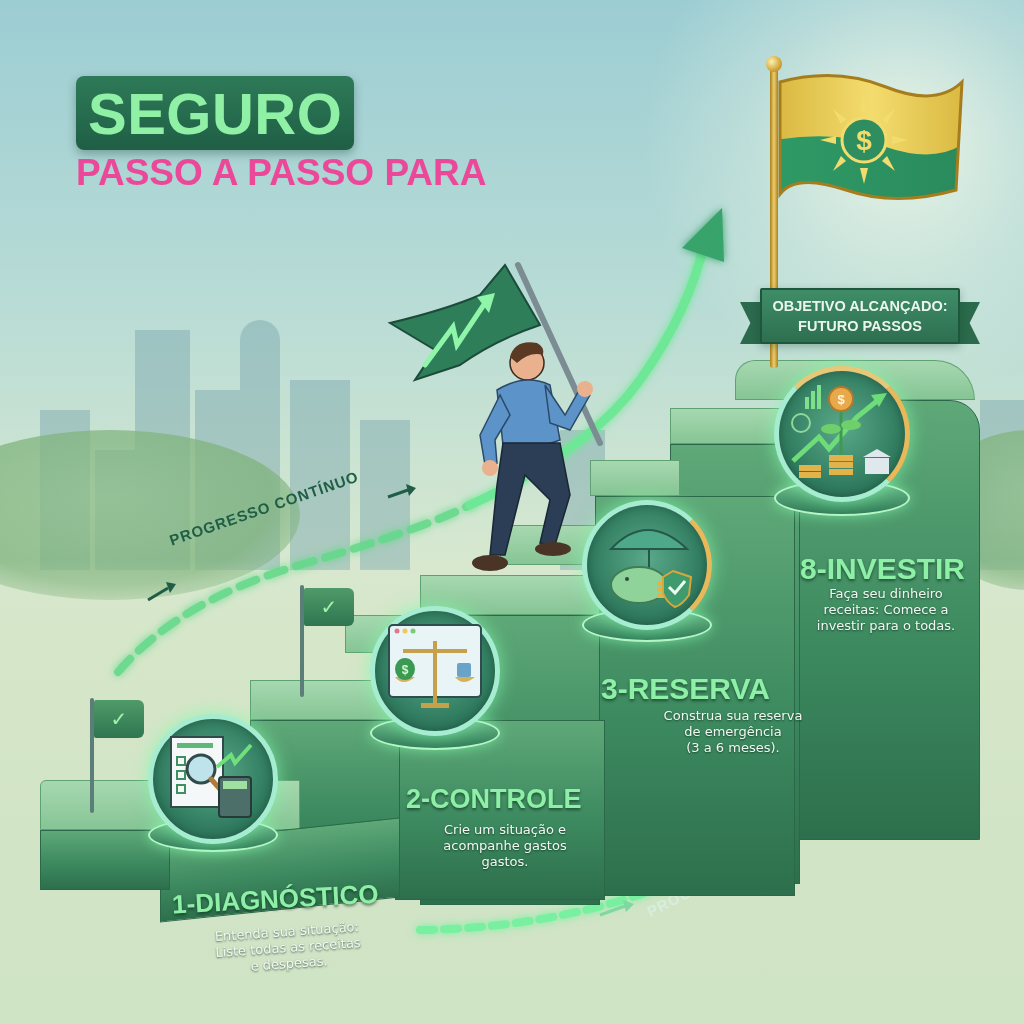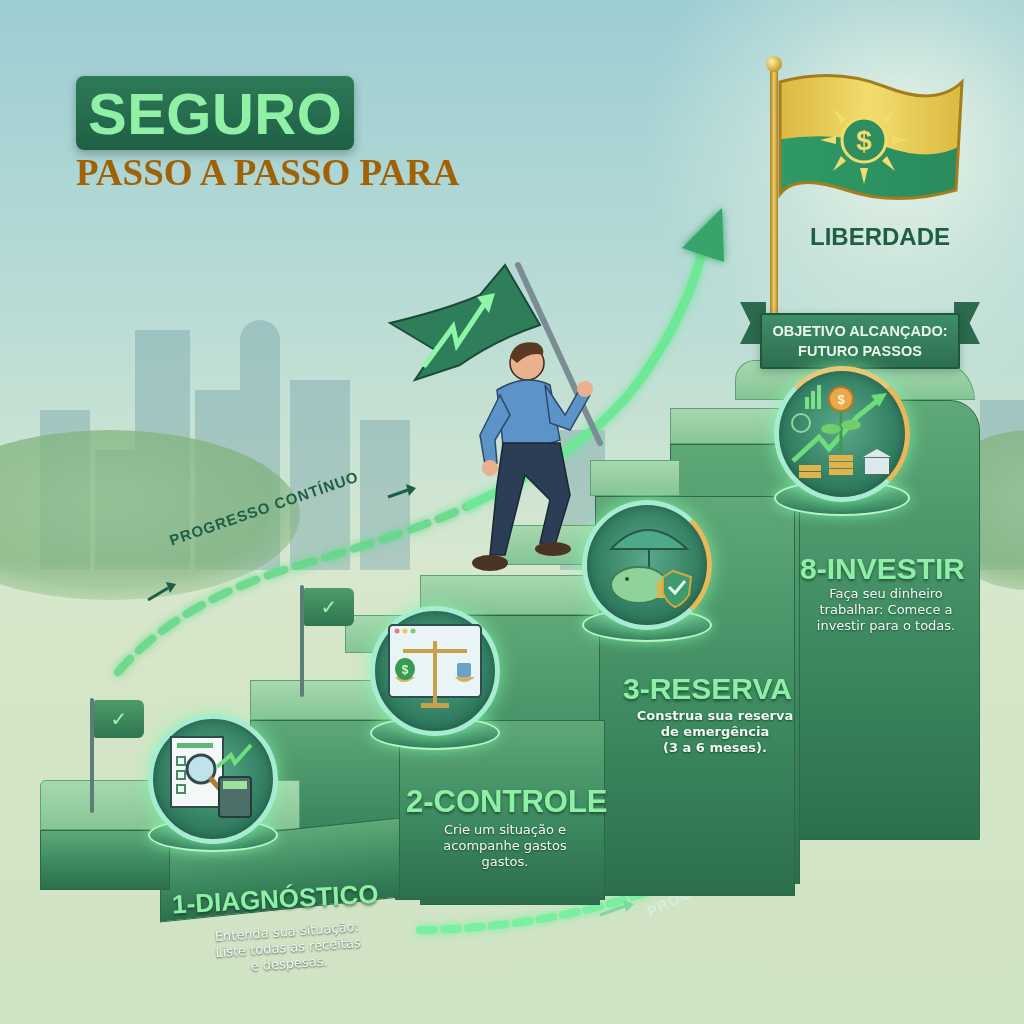--- a/index.html
+++ b/index.html
@@ -47,8 +47,8 @@
   }
   .subtitle {
     left: 76px; top: 150px; width: 620px;
-    font-family: Liberation Serif, serif; font-weight: 700; font-size: 37px;
-    line-height: 46px; color: #a16207;
+    font-family: Liberation Sans, sans-serif; font-weight: 700; font-size: 37px;
+    line-height: 46px; color: #ec4899;
   }
 
   

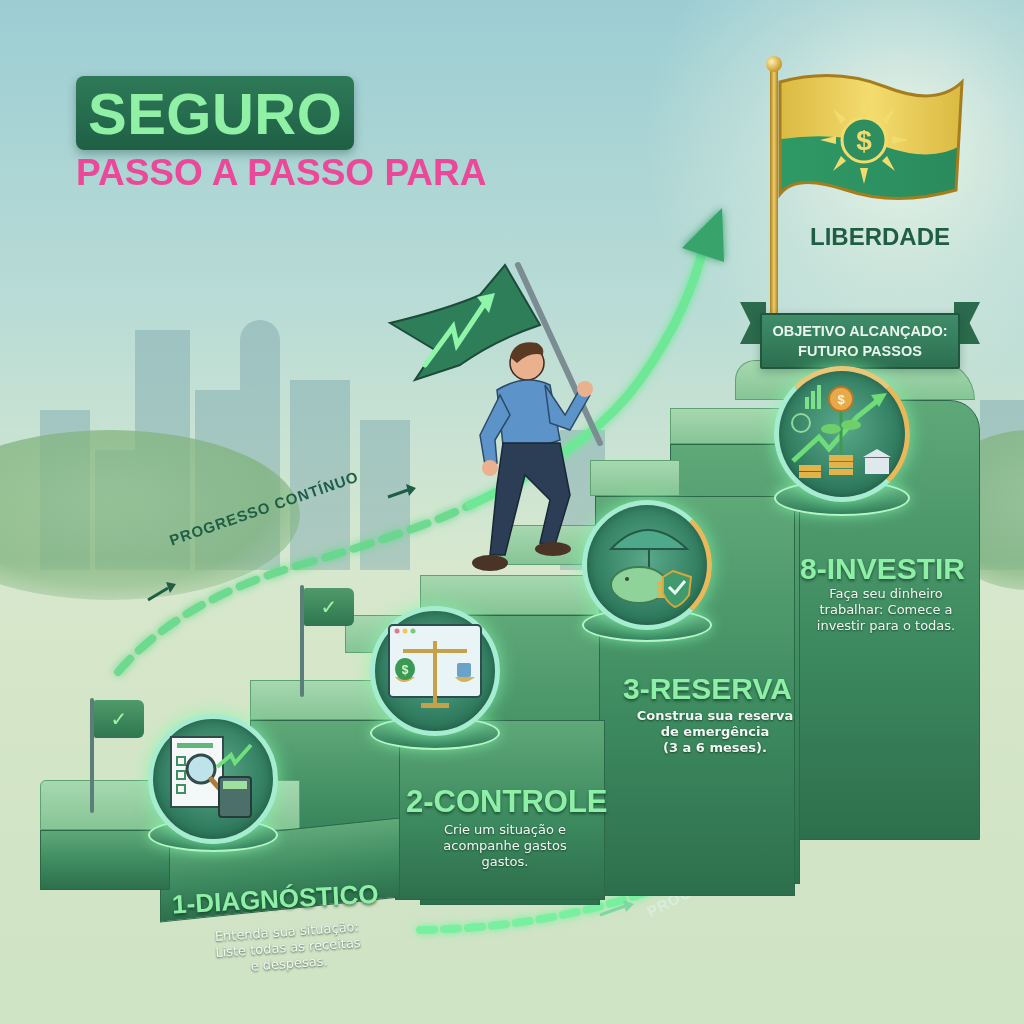--- a/index.html
+++ b/index.html
@@ -244,7 +244,6 @@
 </svg>
 
 <div class="abs liberdade">
-  <div>LIBERDADE</div>
 </div>
 <div class="abs ribbon-tail" style="left:740px;clip-path:polygon(0 0,100% 0,100% 100%,0 100%,40% 50%);"></div>
 <div class="abs ribbon-tail" style="left:954px;clip-path:polygon(0 0,100% 0,60% 50%,100% 100%,0 100%);"></div>

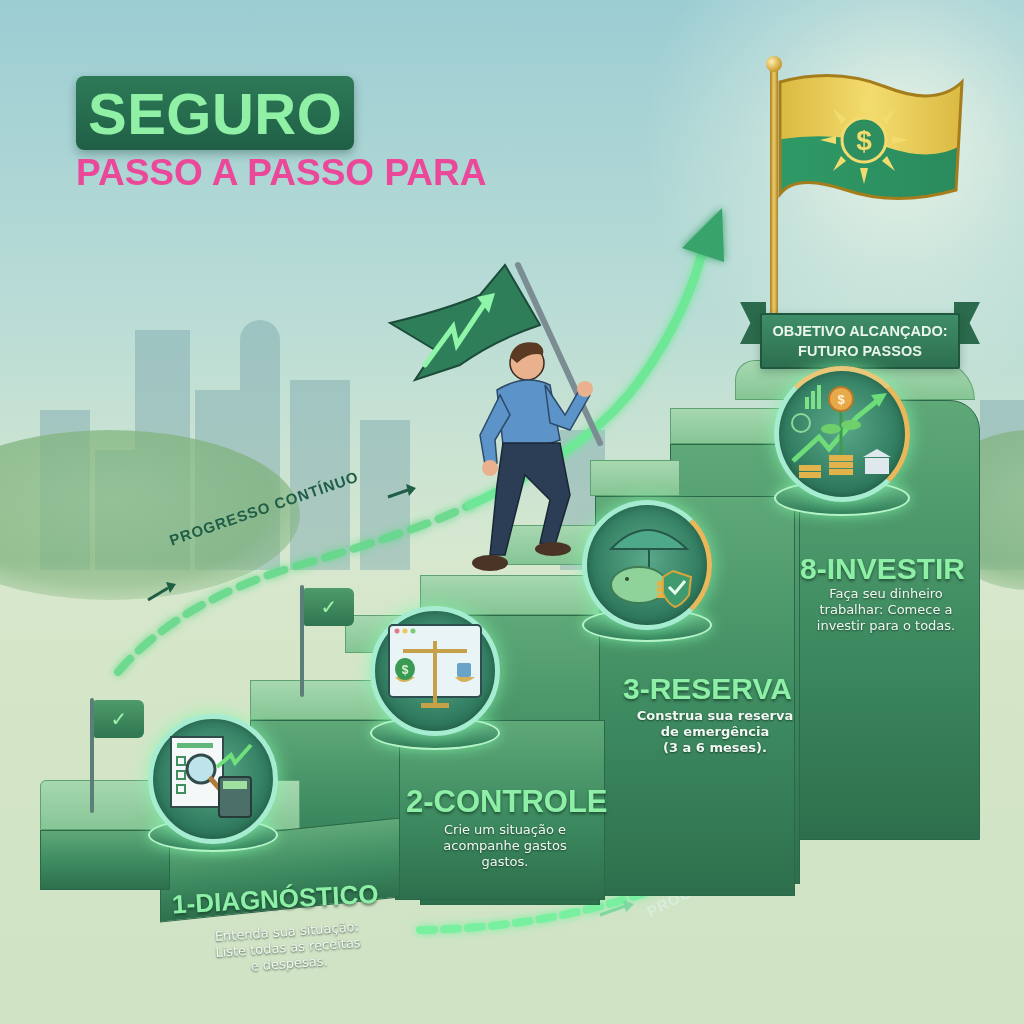--- a/index.html
+++ b/index.html
@@ -68,7 +68,6 @@
     border: 2px solid #1f573e; border-radius: 2px;
     display: flex; flex-direction: column; align-items: center; justify-content: center;
     box-shadow: 0 3px 8px rgba(20,60,40,0.3);
-    margin-top: 25px;
   }
   .ribbon-tail {
     top: 302px; width: 26px; height: 42px; background: #2b6a4c;

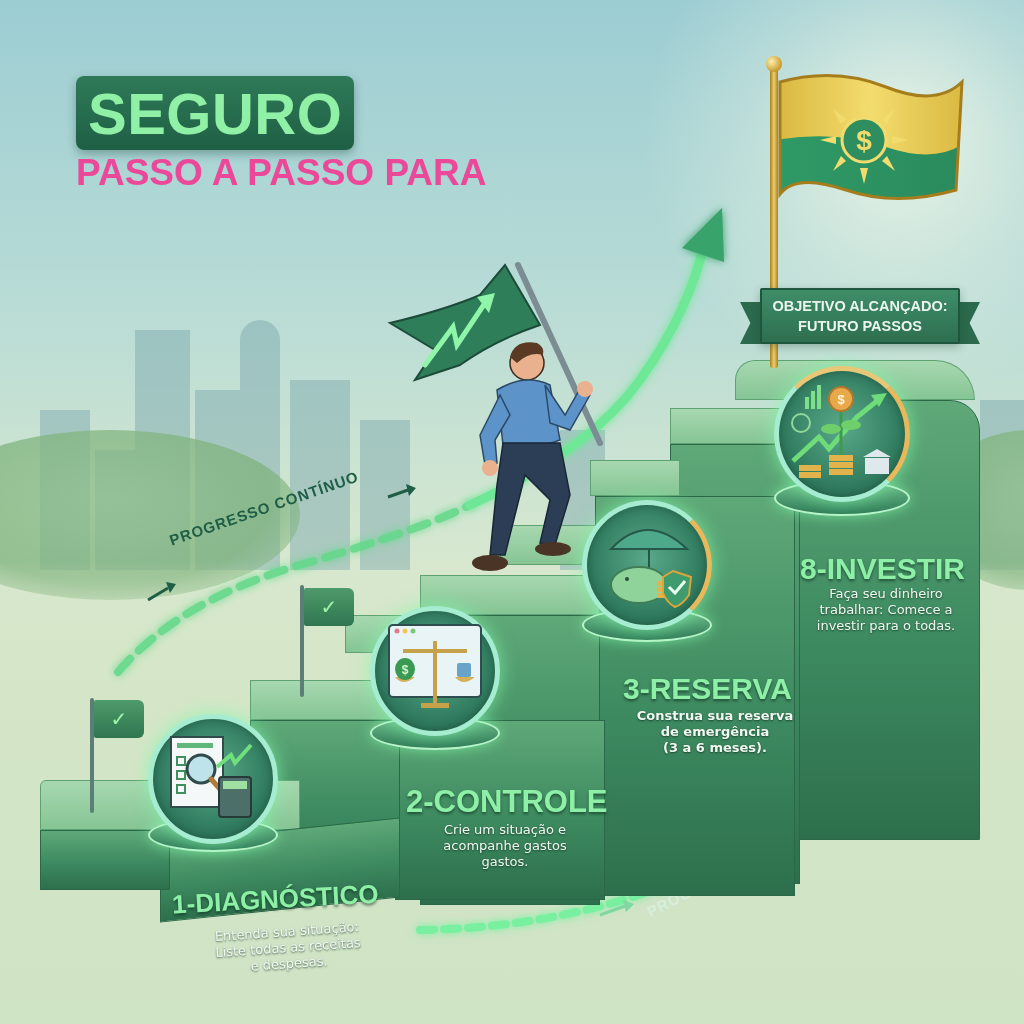--- a/index.html
+++ b/index.html
@@ -376,7 +376,7 @@
 <div class="abs step-label" style="left:800px;top:552px;font-size:30px;">8-INVESTIR</div>
 <div class="abs step-desc" style="left:796px;top:586px;width:180px;">
   <div>Faça seu dinheiro</div>
-  <div>trabalhar: Comece a</div>
+  <div>receitas: Comece a</div>
   <div>investir para o todas.</div>
 </div>
 

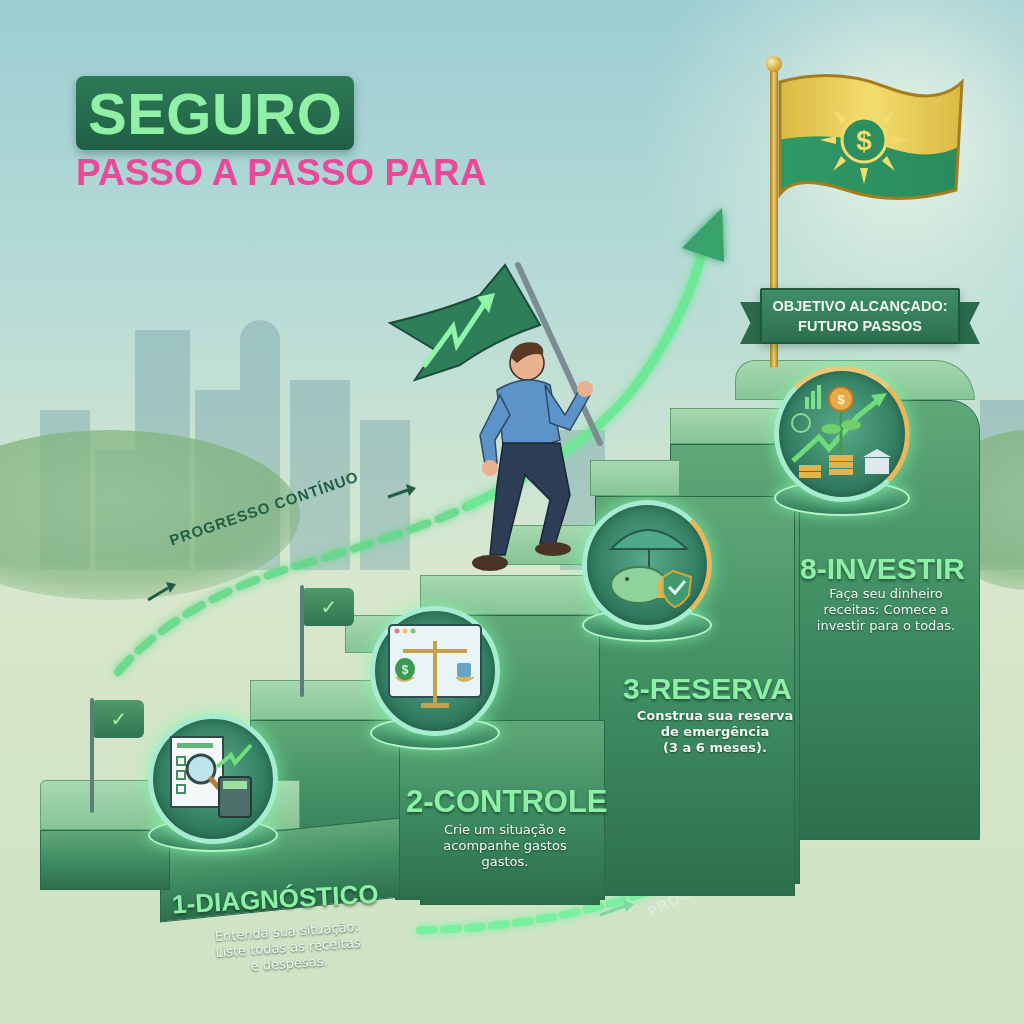--- a/index.html
+++ b/index.html
@@ -366,7 +366,7 @@
   <div>gastos.</div>
 </div>
 
-<div class="abs step-label" style="left:623px;top:672px;font-size:30px;">3-RESERVA</div>
+<div class="abs step-label" style="left:601px;top:672px;font-size:30px;">3-RESERVA</div>
 <div class="abs step-desc" style="left:630px;top:708px;width:170px;font-weight:bold;">
   <div>Construa sua reserva</div>
   <div>de emergência</div>

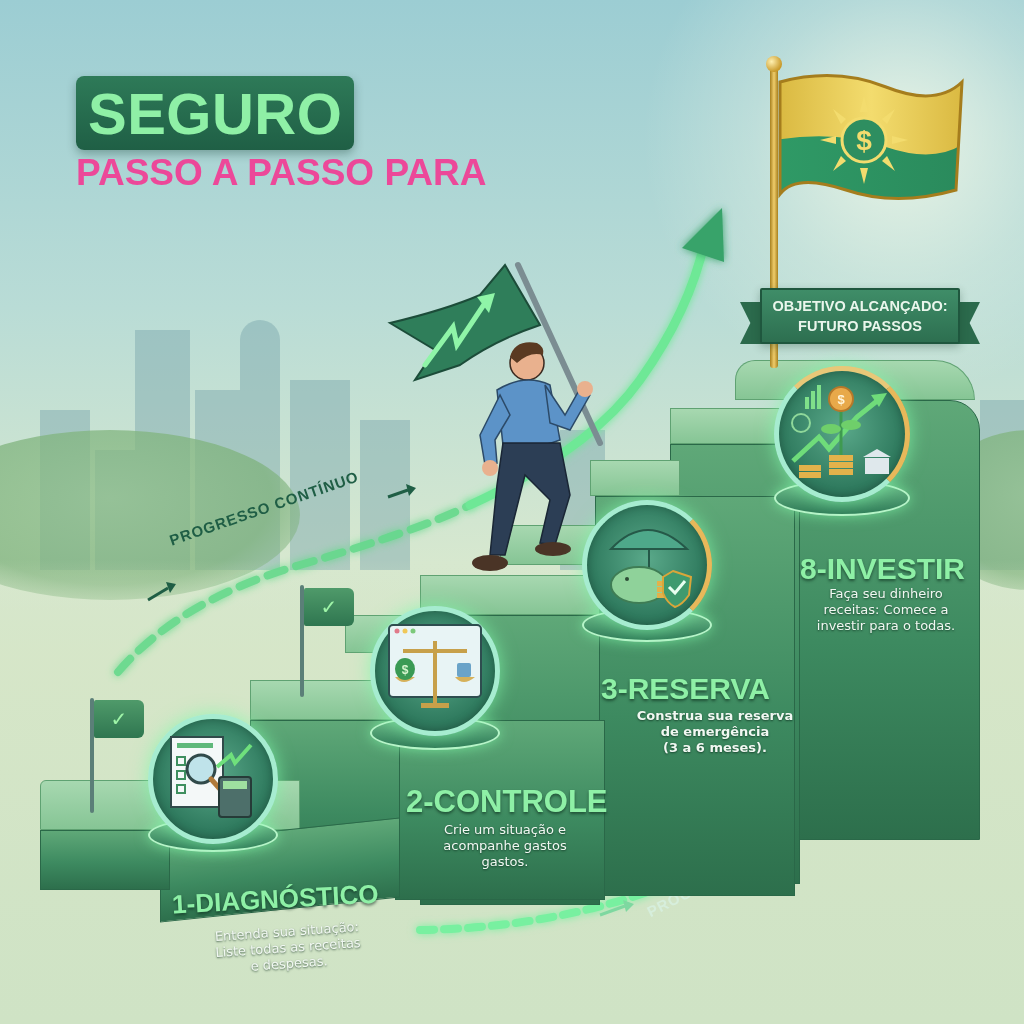--- a/index.html
+++ b/index.html
@@ -367,7 +367,7 @@
 </div>
 
 <div class="abs step-label" style="left:601px;top:672px;font-size:30px;">3-RESERVA</div>
-<div class="abs step-desc" style="left:630px;top:708px;width:170px;font-weight:bold;">
+<div class="abs step-desc" style="left:648px;top:708px;width:170px;">
   <div>Construa sua reserva</div>
   <div>de emergência</div>
   <div>(3 a 6 meses).</div>

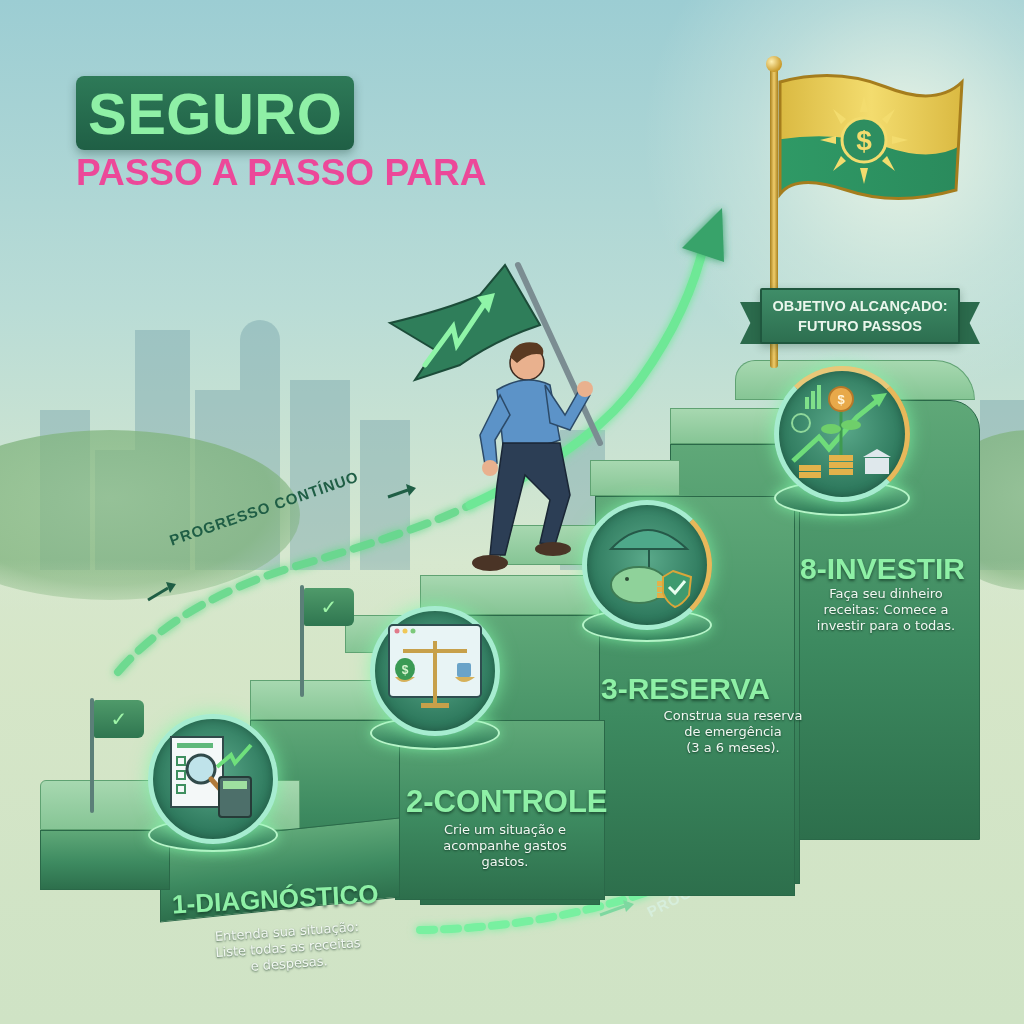--- a/index.html
+++ b/index.html
@@ -359,7 +359,7 @@
   <div>e despesas.</div>
 </div>
 
-<div class="abs step-label" style="left:406px;top:784px;font-size:31px;">2-CONTROLE</div>
+<div class="abs step-label" style="left:406px;top:784px;font-size:27px;">2-CONTROLE</div>
 <div class="abs step-desc" style="left:410px;top:822px;width:190px;">
   <div>Crie um situação e</div>
   <div>acompanhe gastos</div>

